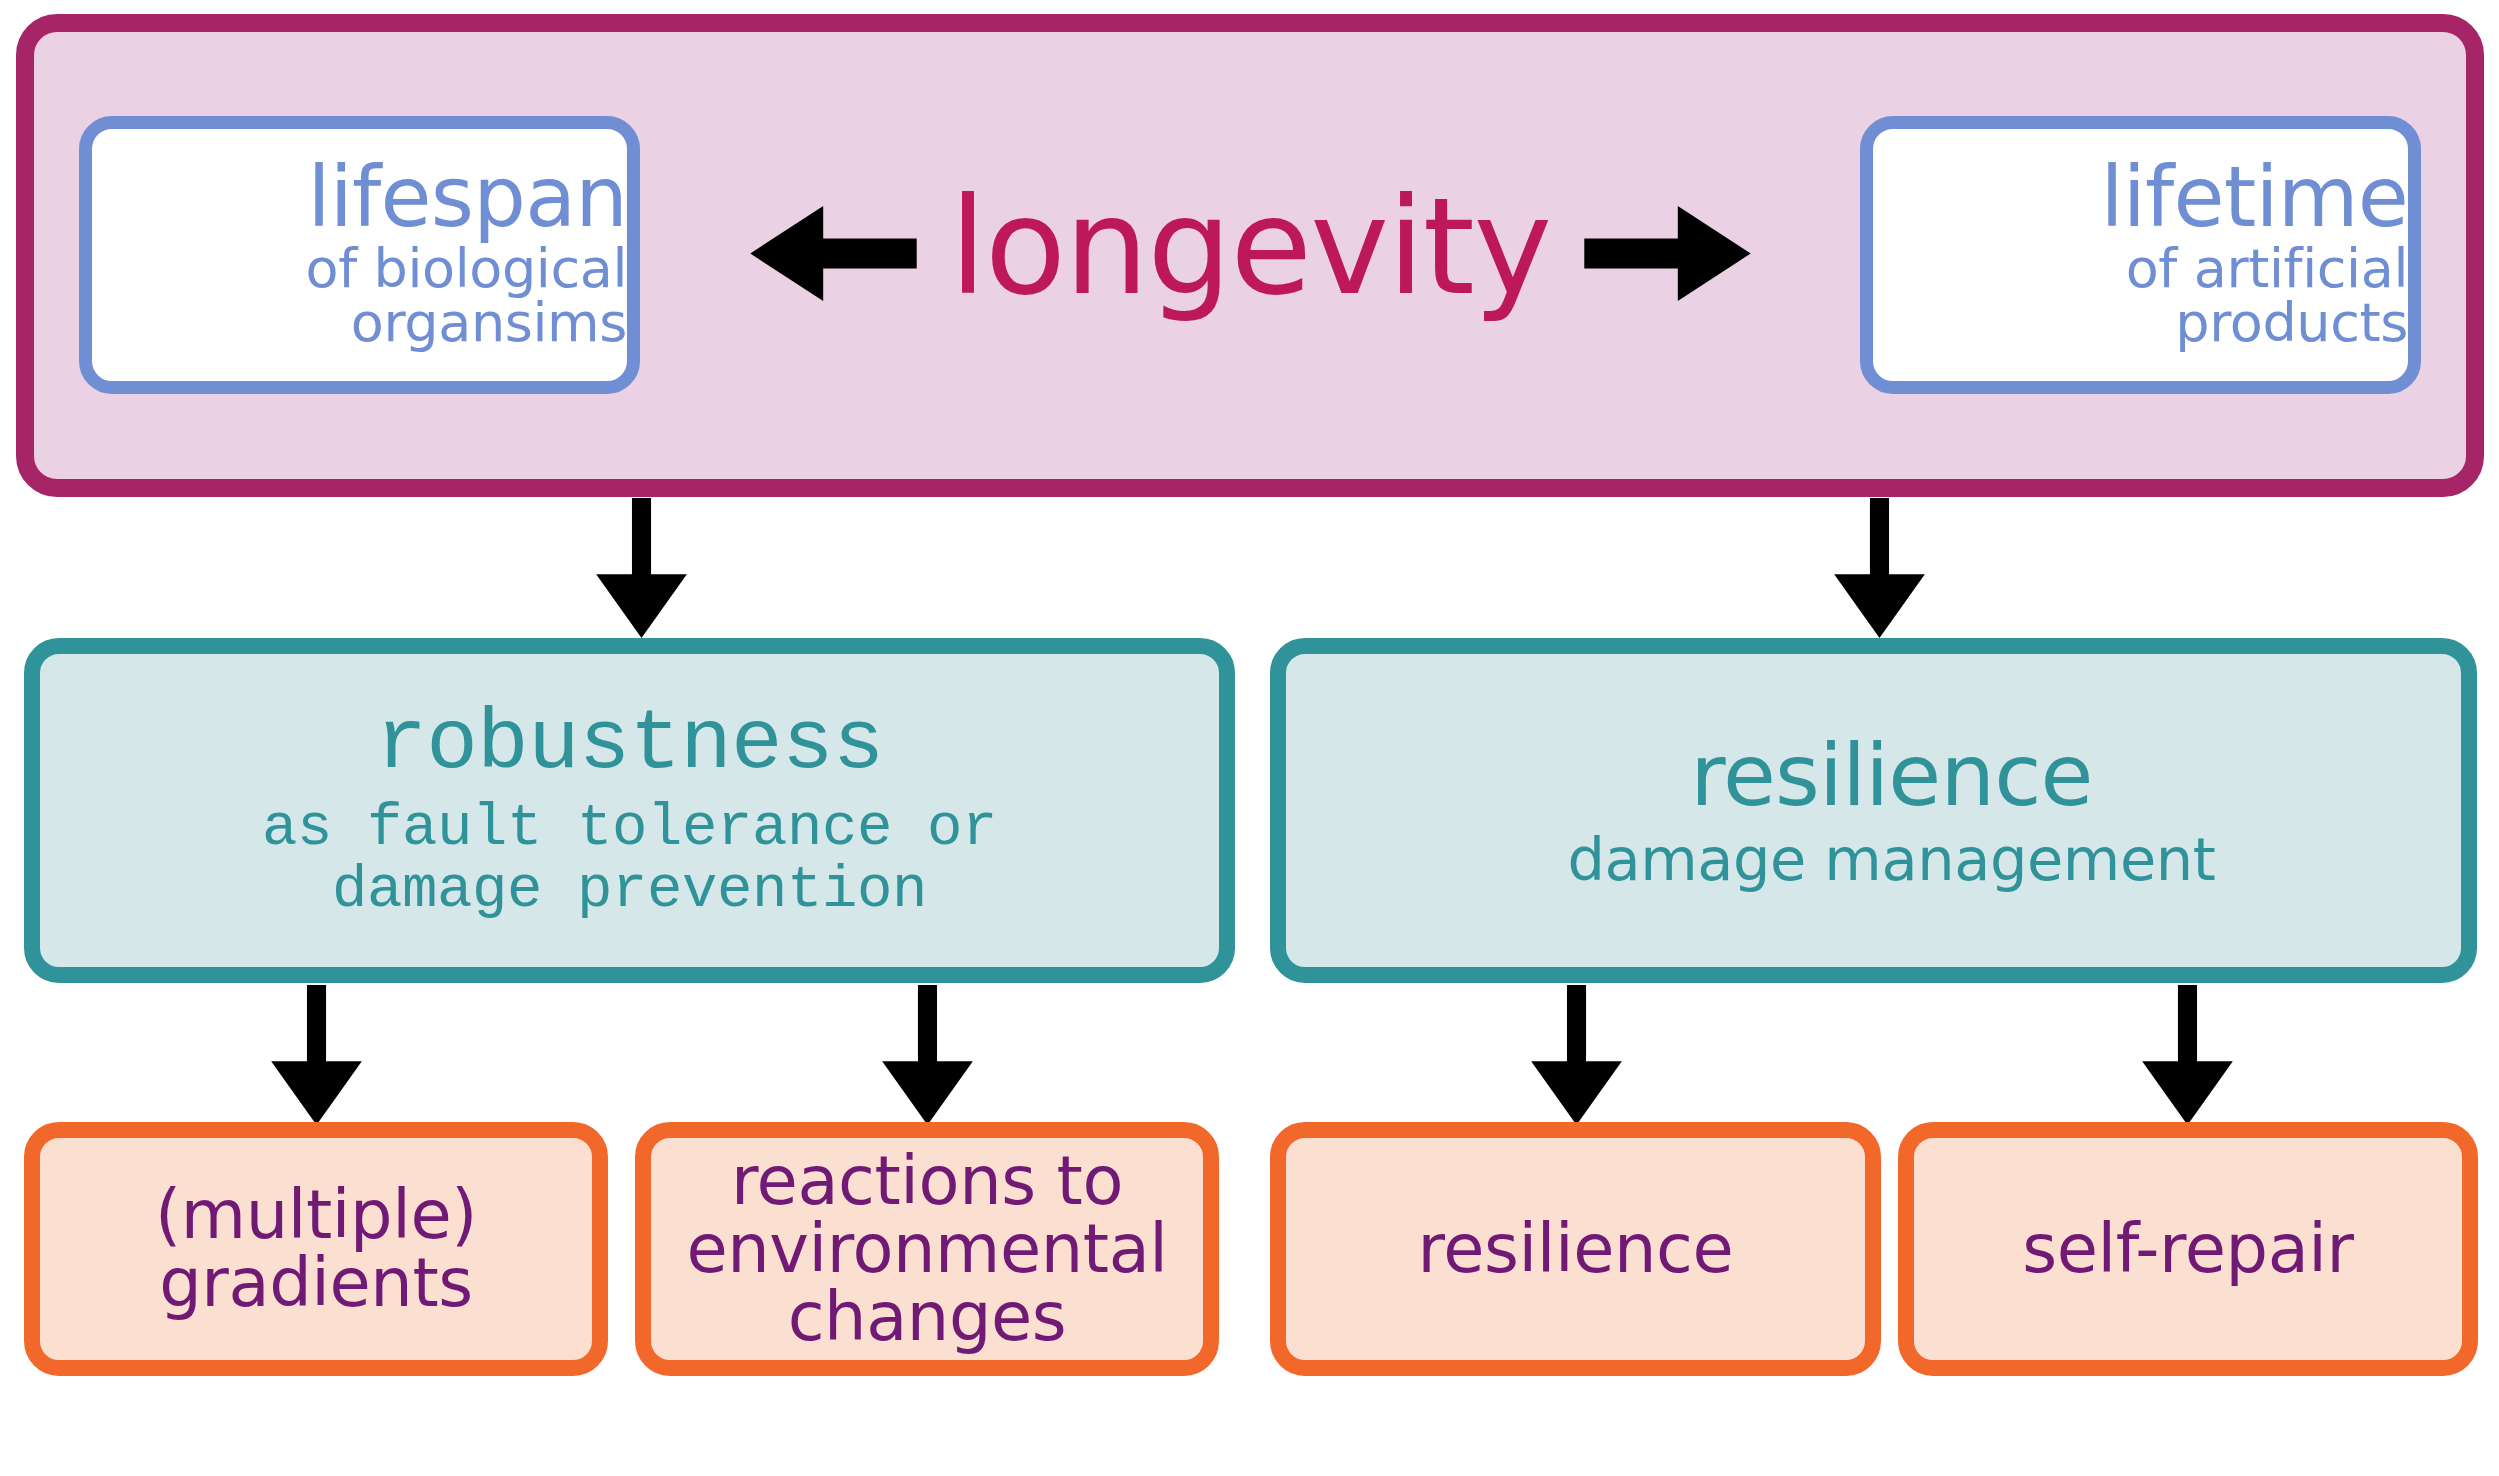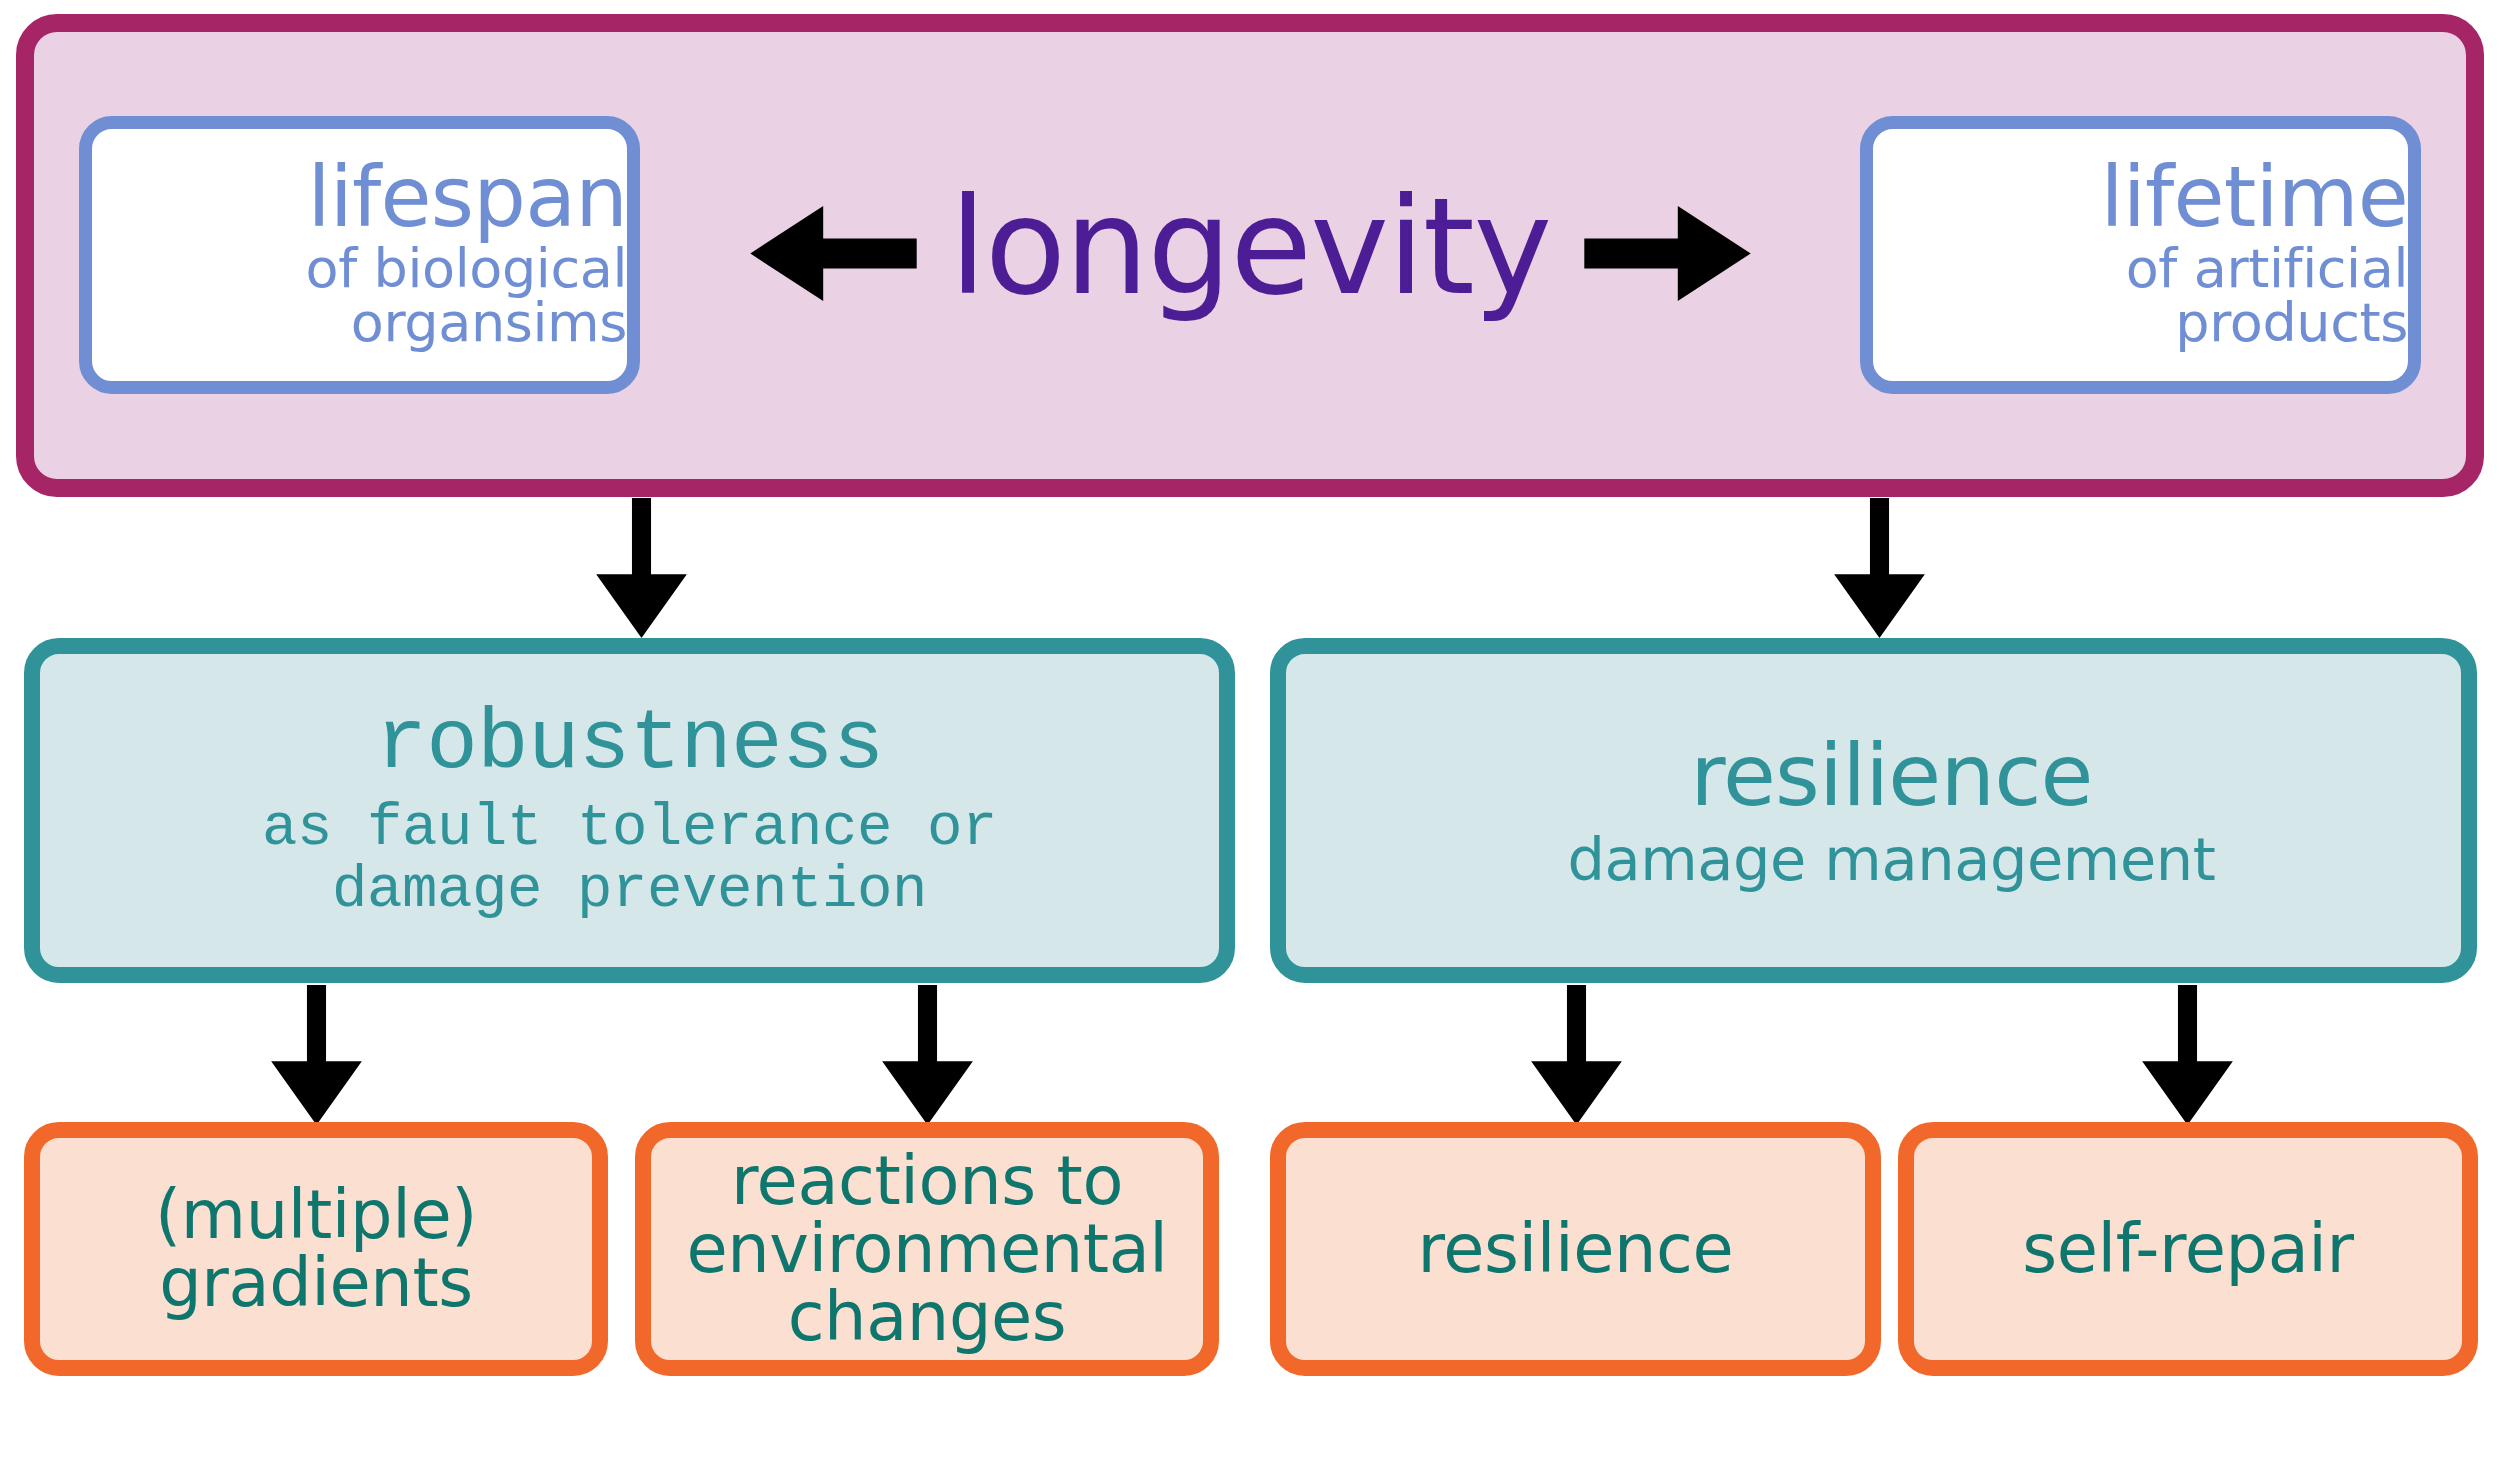--- a/index.html
+++ b/index.html
@@ -80,7 +80,7 @@
     margin: 0 8px;
   }
   .longevity-word {
-    color: #4c1d95;
+    color: #be185d;
     font-size: 133px;
     line-height: 1;
     letter-spacing: -1.6px;

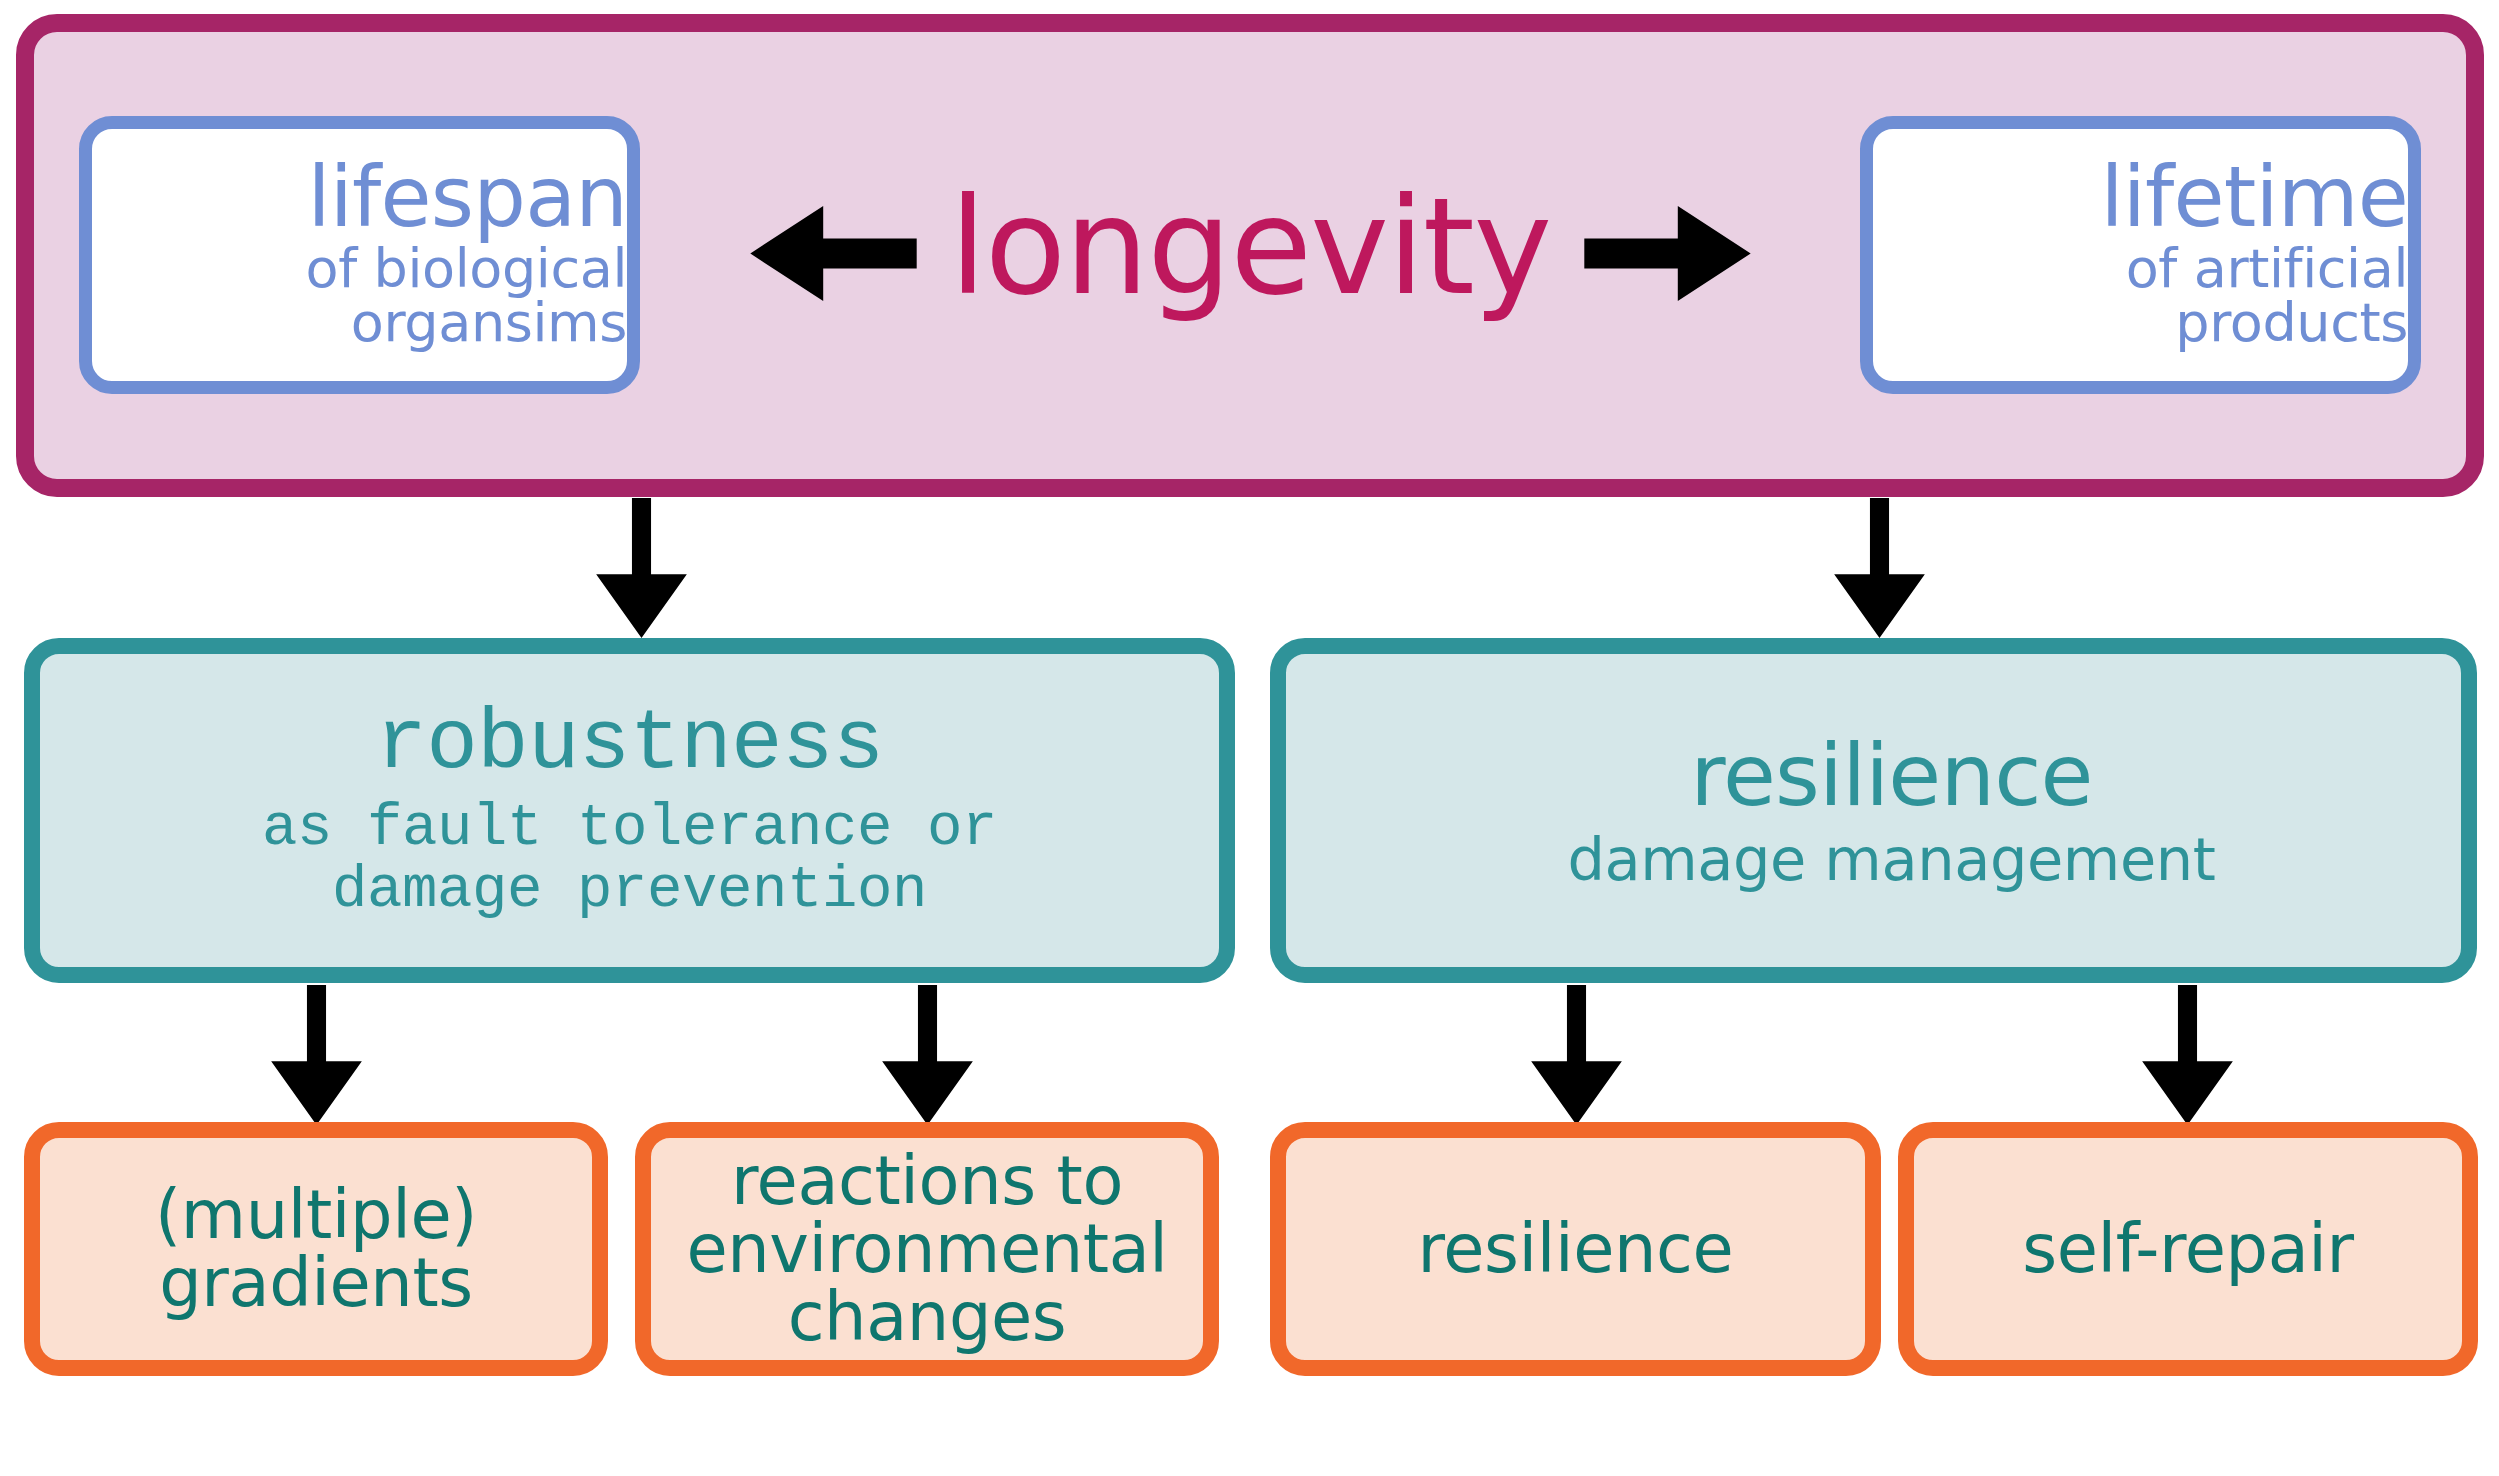--- a/index.html
+++ b/index.html
@@ -139,7 +139,7 @@
     flex-direction: column;
     align-items: center;
     justify-content: center;
-    color: #0f766e;
+    color: #701a75;
     line-height: 1.02;
     text-align: center;
     font-size: 67px;

